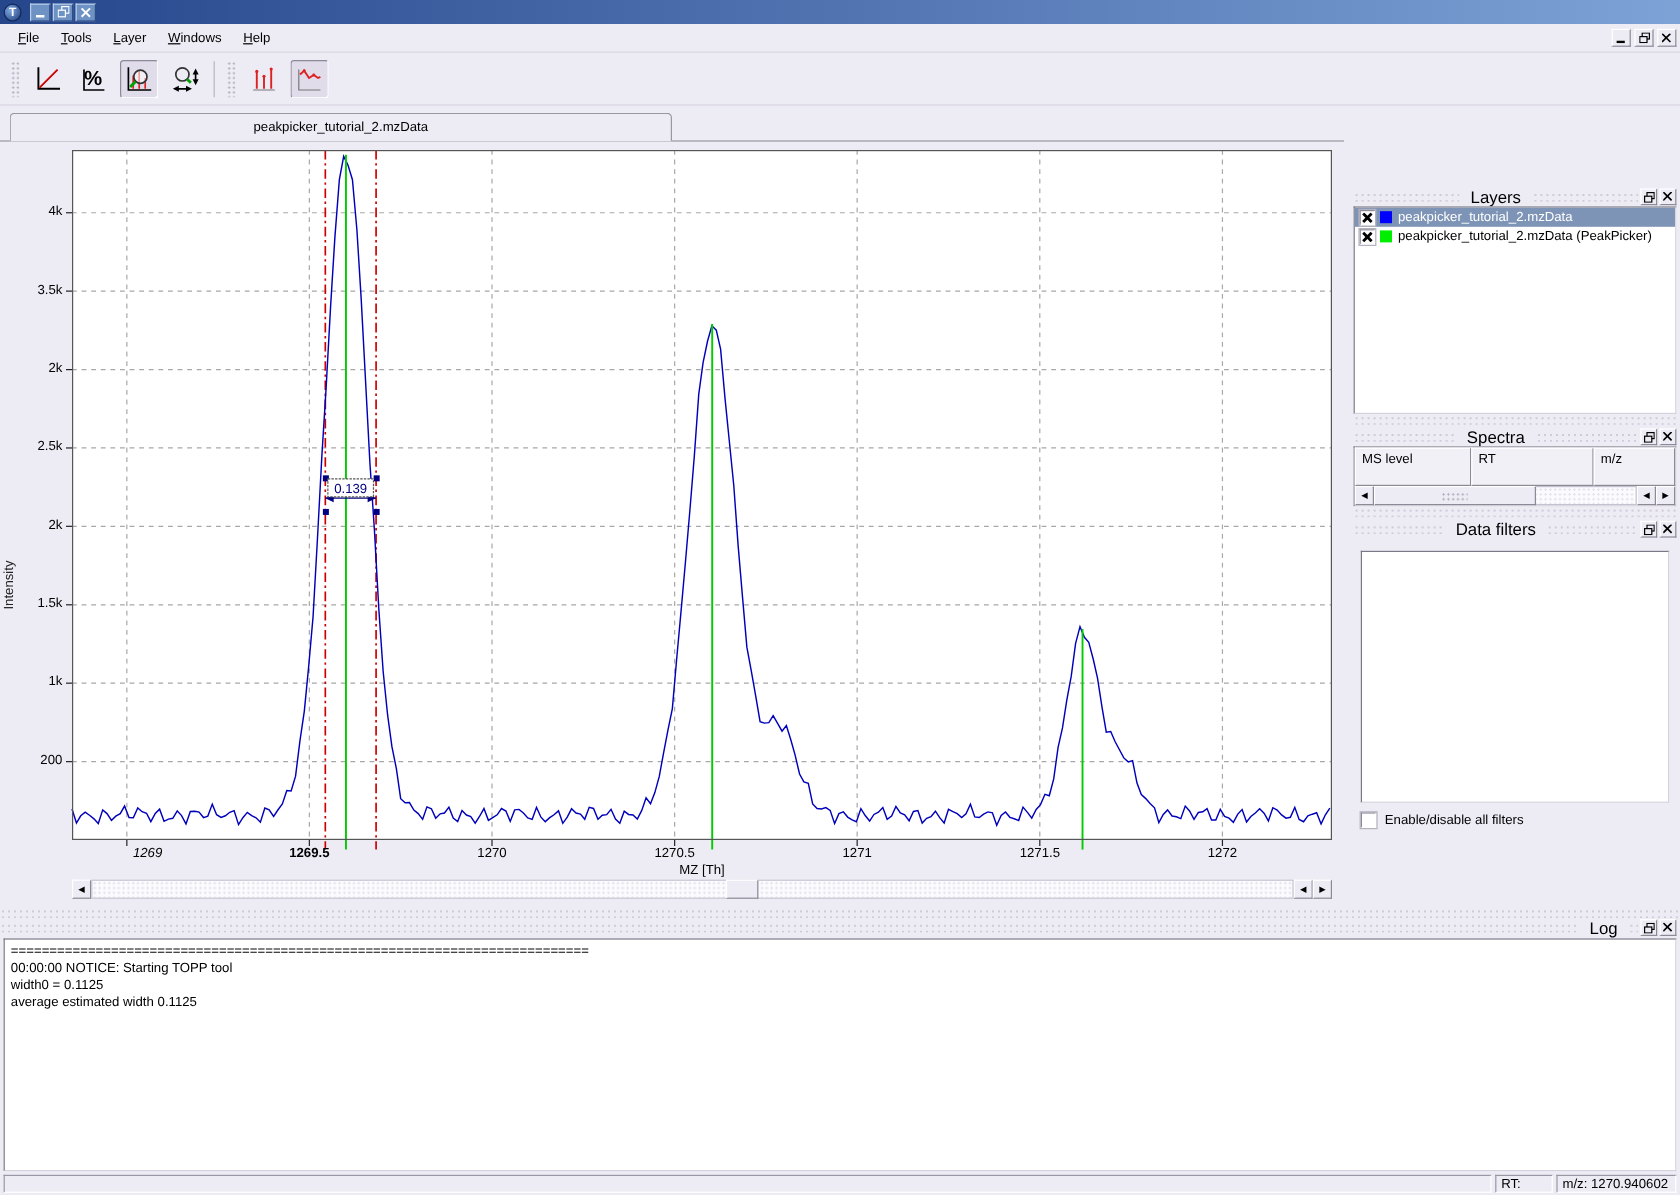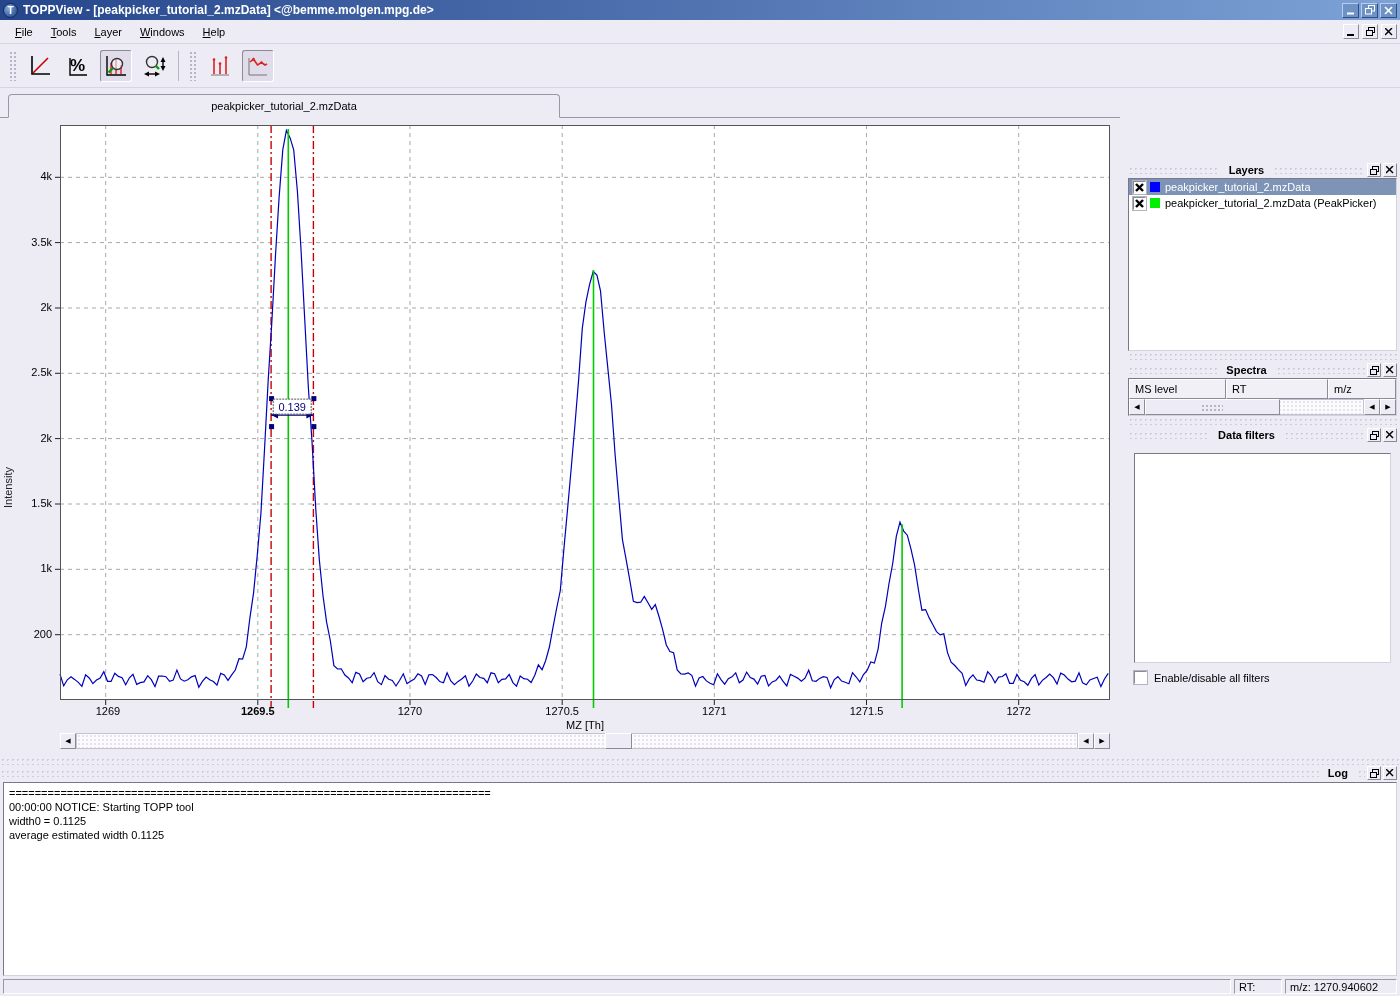--- a/index.html
+++ b/index.html
@@ -98,7 +98,6 @@
 
   <div class="titlebar">
     <div class="app-icon">T</div>
-    <div class="title-text">TOPPView - [peakpicker_tutorial_2.mzData] &lt;@bemme.molgen.mpg.de&gt;</div>
     <div class="tb-btn">
         <svg width="9" height="9">
           <line x1="1" y1="7.5" x2="8" y2="7.5" stroke="#fff" stroke-width="2"></line>

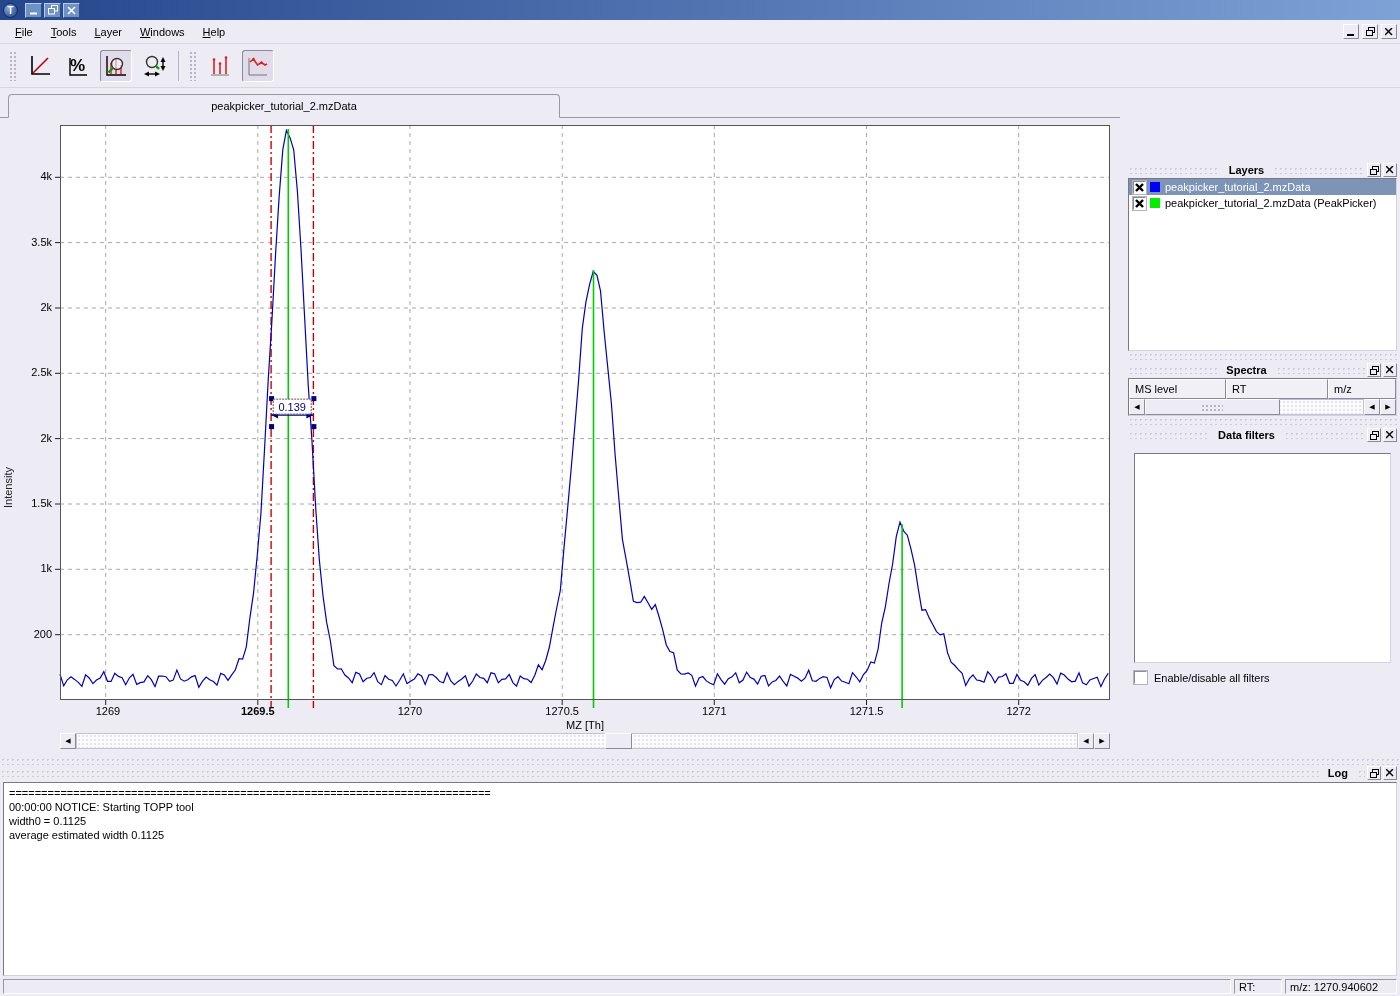--- a/index.html
+++ b/index.html
@@ -55,7 +55,7 @@
   
   .panel-title { height:16px; display:flex; align-items:center; margin-top:1px; }
   .pt-dots { flex:1; height:8px; background-image:radial-gradient(#cfcbda 1px, transparent 1px); background-size:5px 5px; }
-  .pt-label { padding:0 9px; font-size:11px;font-weight:bold; }
+  .pt-label { padding:0 9px; font-size:14px; }
   .pbtn { width:14px; height:14px; margin-left:2px; background:#edebf4; border:1px solid; border-color:#fff #8d8a98 #8d8a98 #fff; display:flex; align-items:center; justify-content:center; flex:none; }
   .h-split { height:8px; background-image:radial-gradient(#cfcbda 1px, transparent 1px); background-size:5px 5px; margin:1px 0; }
 

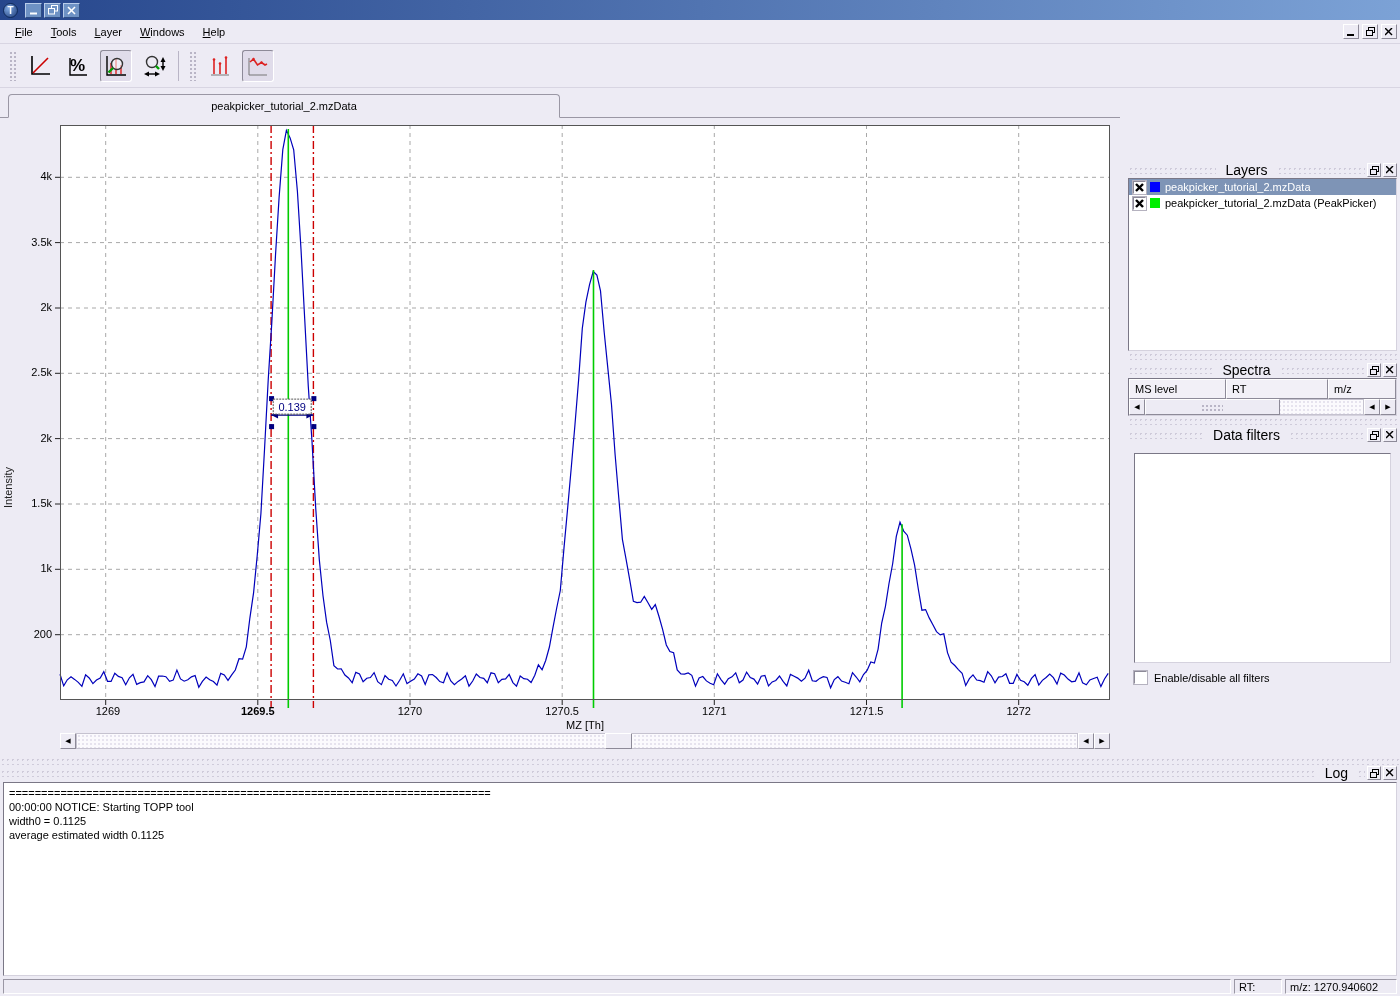--- a/index.html
+++ b/index.html
@@ -66,7 +66,7 @@
   .swatch { width:10px; height:10px; flex:none; margin-right:5px; }
 
   .spectra-table { background:#fff; border:1px solid; border-color:#7a7786 #d5d2de #d5d2de #7a7786; }
-  .sp-header { display:flex; height:20px; background:#f2f0f7; }
+  .sp-header { display:flex; height:32px; background:#f2f0f7; }
   .sp-hcell { border:1px solid; border-color:#fff #8d8a98 #8d8a98 #fff; padding:3px 0 0 5px; font-size:11px; }
   .sp-body { height:142px; }
   .sp-row { display:flex; height:16px; color:#4a4a4a; }

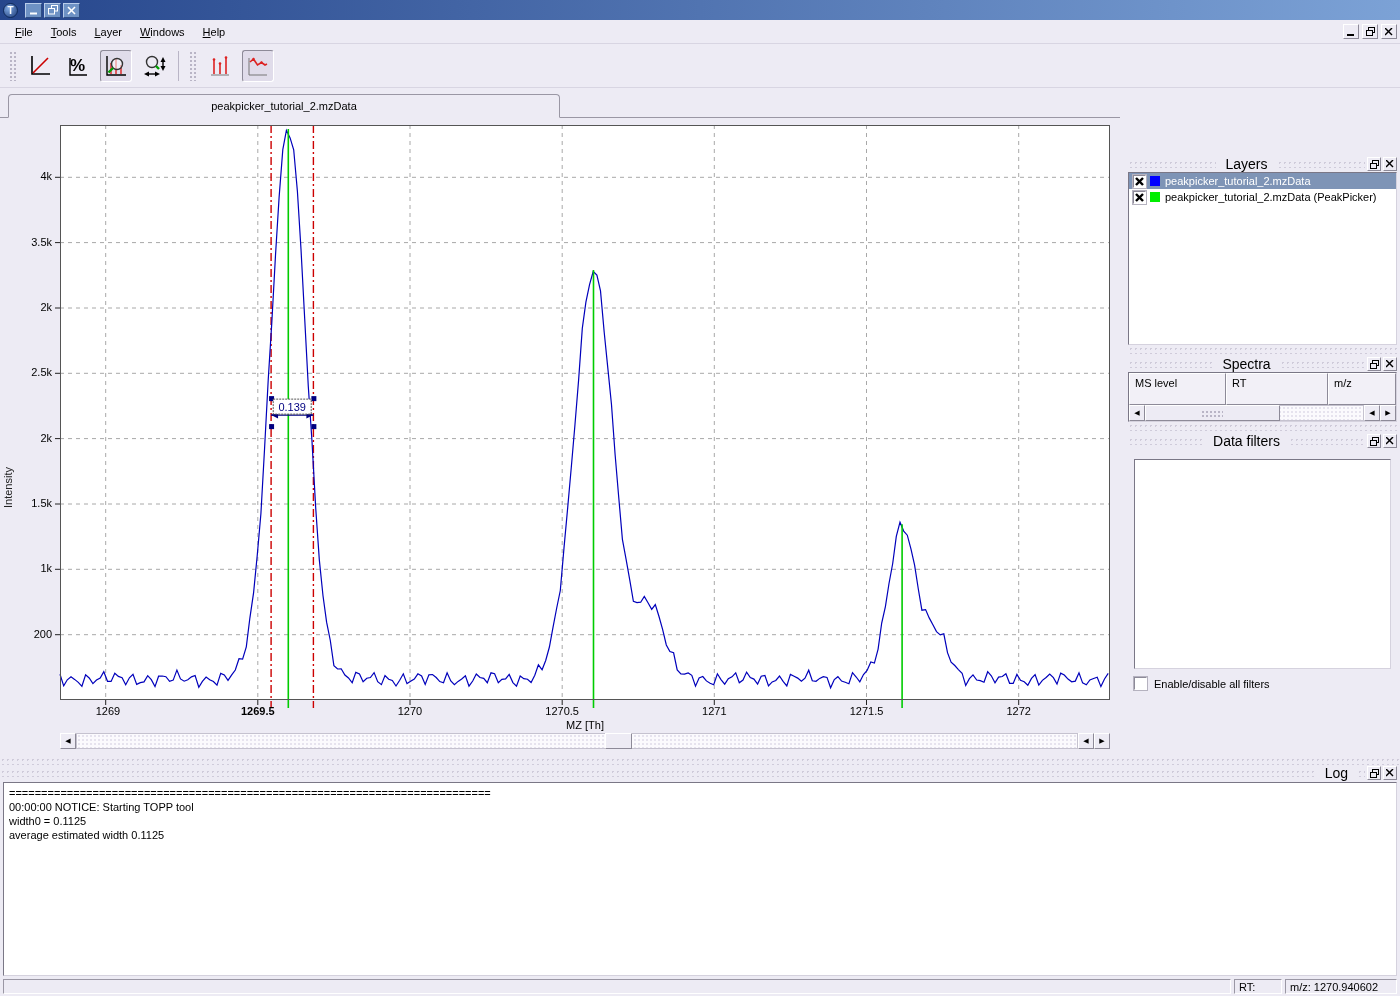--- a/index.html
+++ b/index.html
@@ -272,7 +272,7 @@
             <rect x="0.5" y="0.5" width="1049" height="574" fill="none" stroke="#555"></rect>
           </svg>
         <div>
-            <div class="xtick" style="left: 68px;">1269</div>
+            <div class="xtick" style="left: 83px; font-style: italic;">1269</div>
             <div class="xtick" style="left: 217.826px; font-weight: bold;">1269.5</div>
             <div class="xtick" style="left: 370px;">1270</div>
             <div class="xtick" style="left: 522.174px;">1270.5</div>

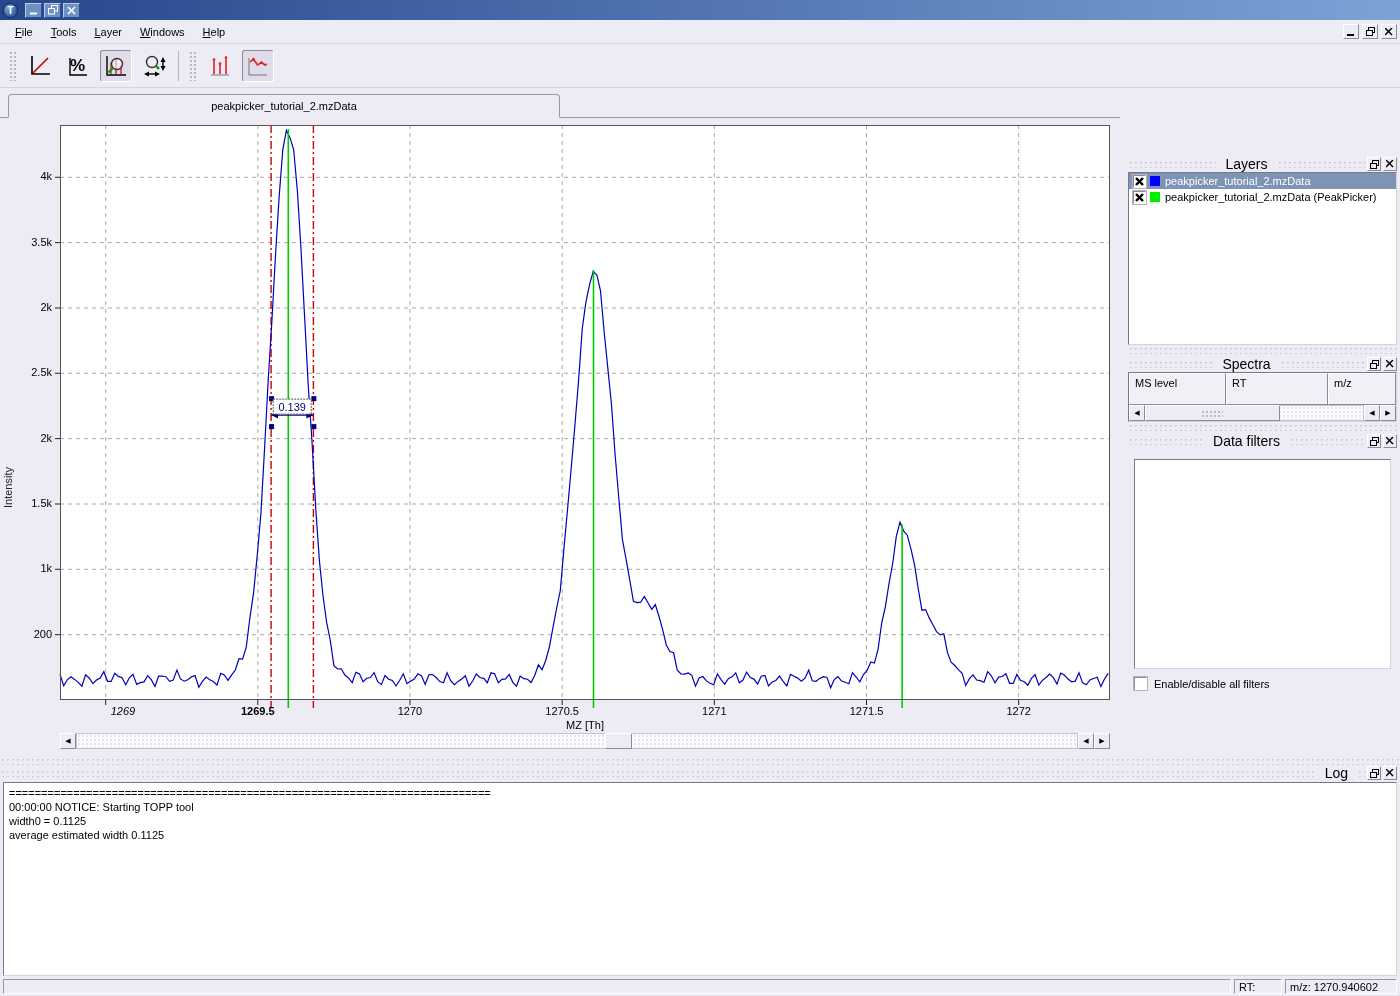--- a/index.html
+++ b/index.html
@@ -87,7 +87,7 @@
   .st-box { height:15px; border:1px solid; border-color:#9a97a4 #fff #fff #9a97a4; background:#edebf4; padding:1px 0 0 4px; }
   .st-msg { flex:1; }
   .st-rt { width:48px; }
-  .st-mz { width:112px; }
+  .st-mz { width:100px; }
 
   svg text { font-family:"Liberation Sans", sans-serif; }
 </style>

